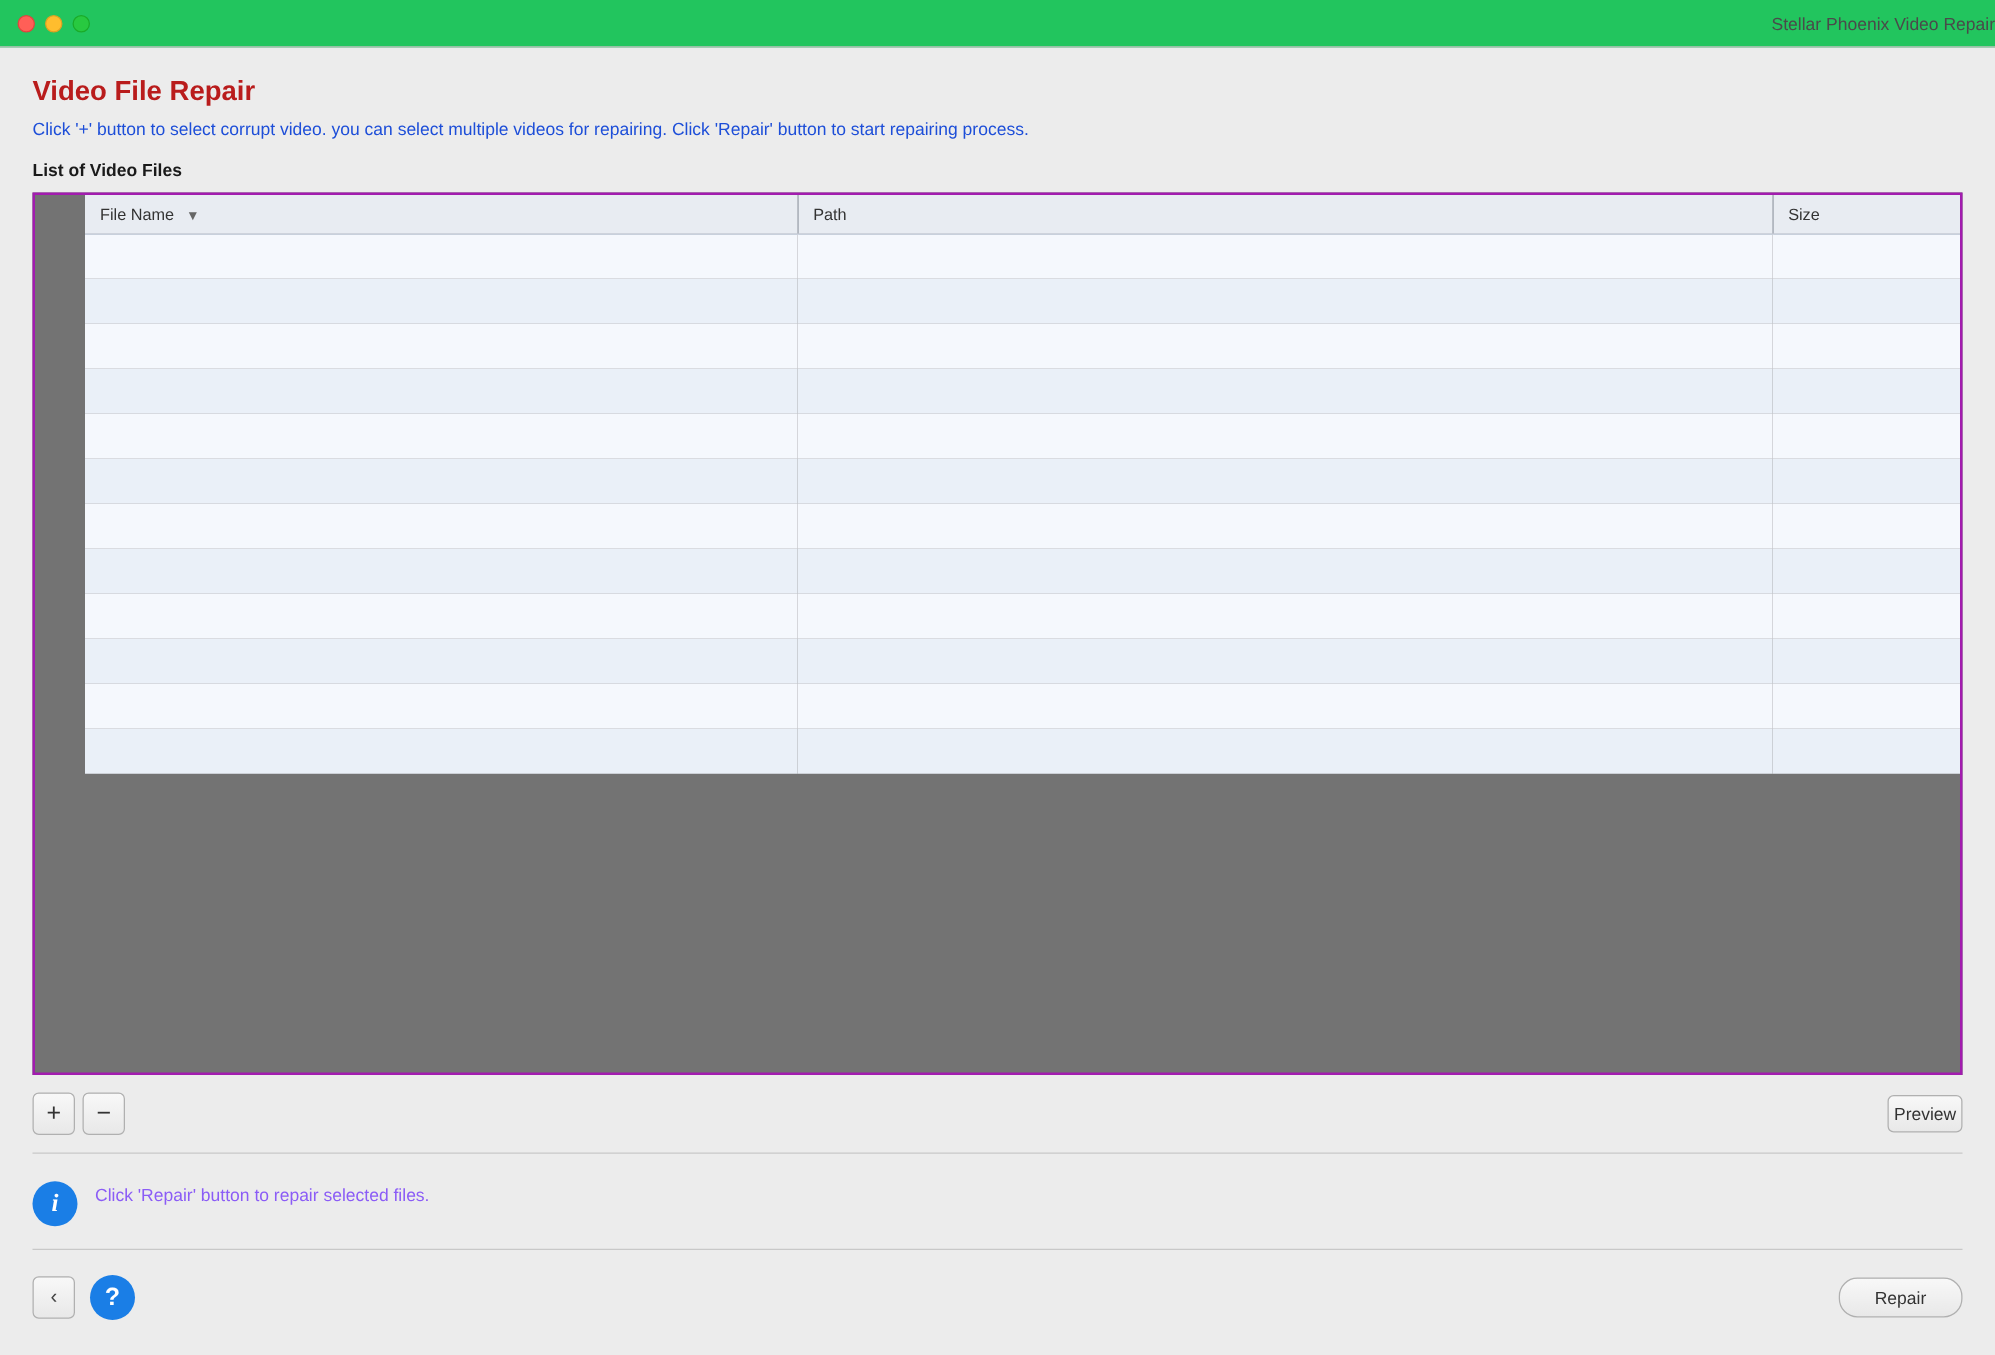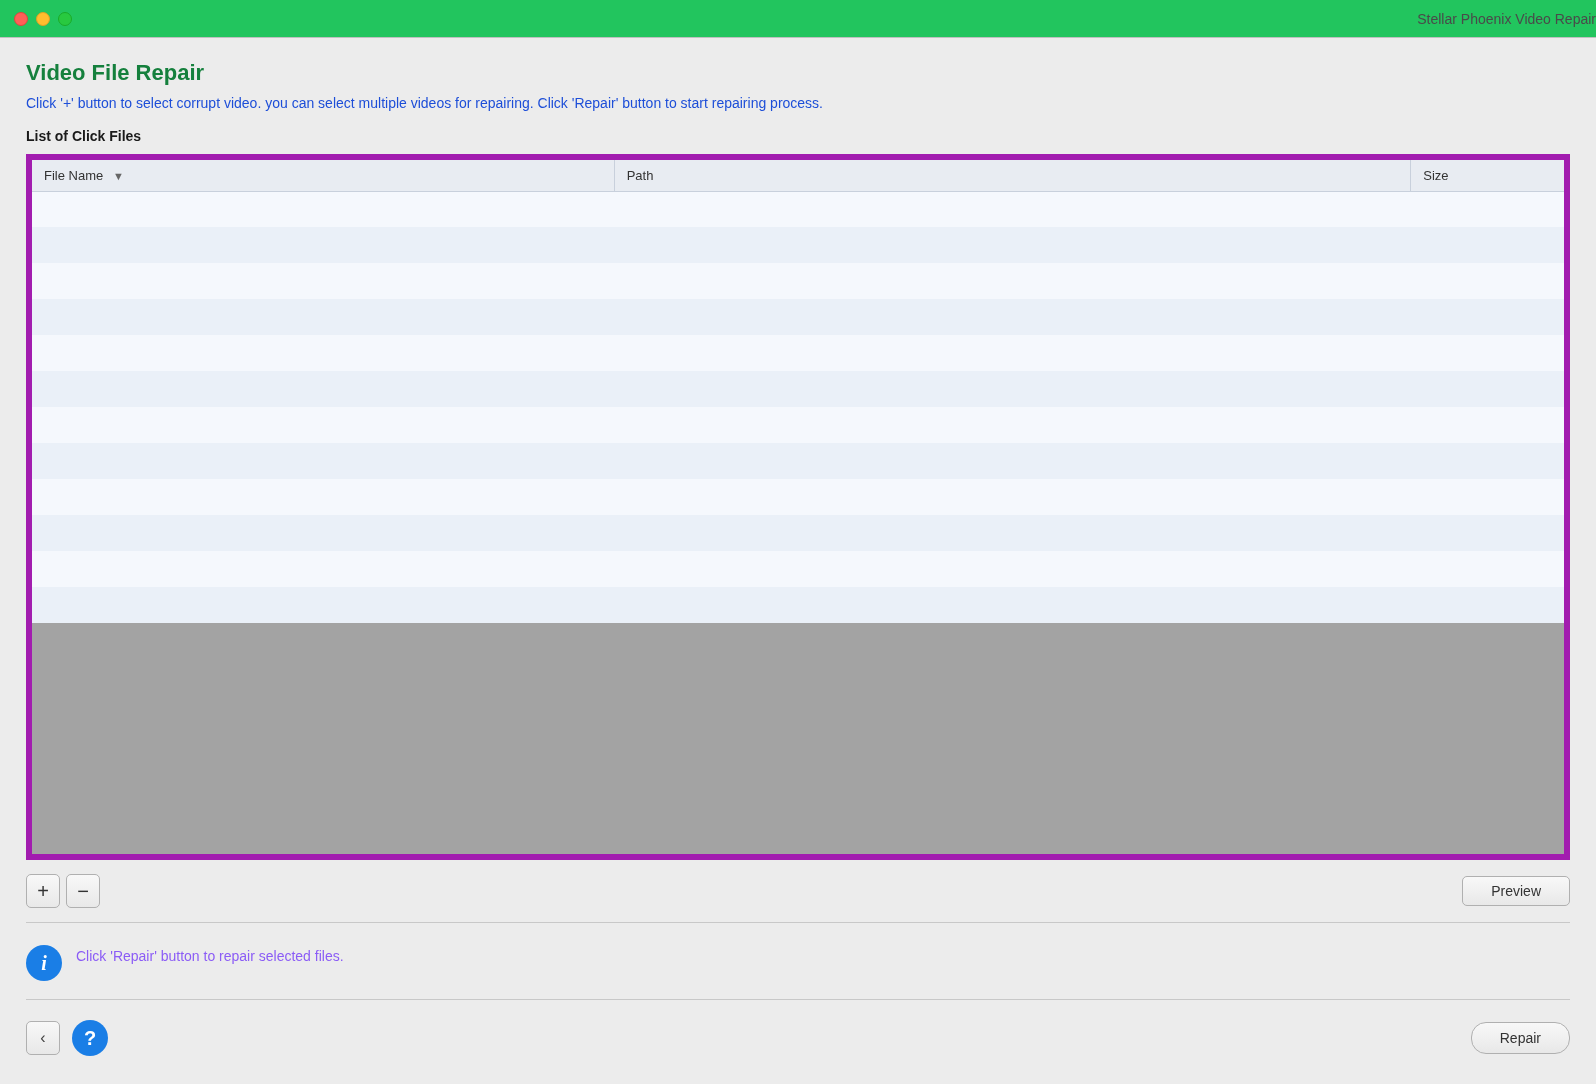--- a/index.html
+++ b/index.html
@@ -63,7 +63,7 @@
     .page-title {
       font-size: 22px;
       font-weight: 700;
-      color: #15803d;
+      color: #b91c1c;
       margin-bottom: 8px;
     }
 

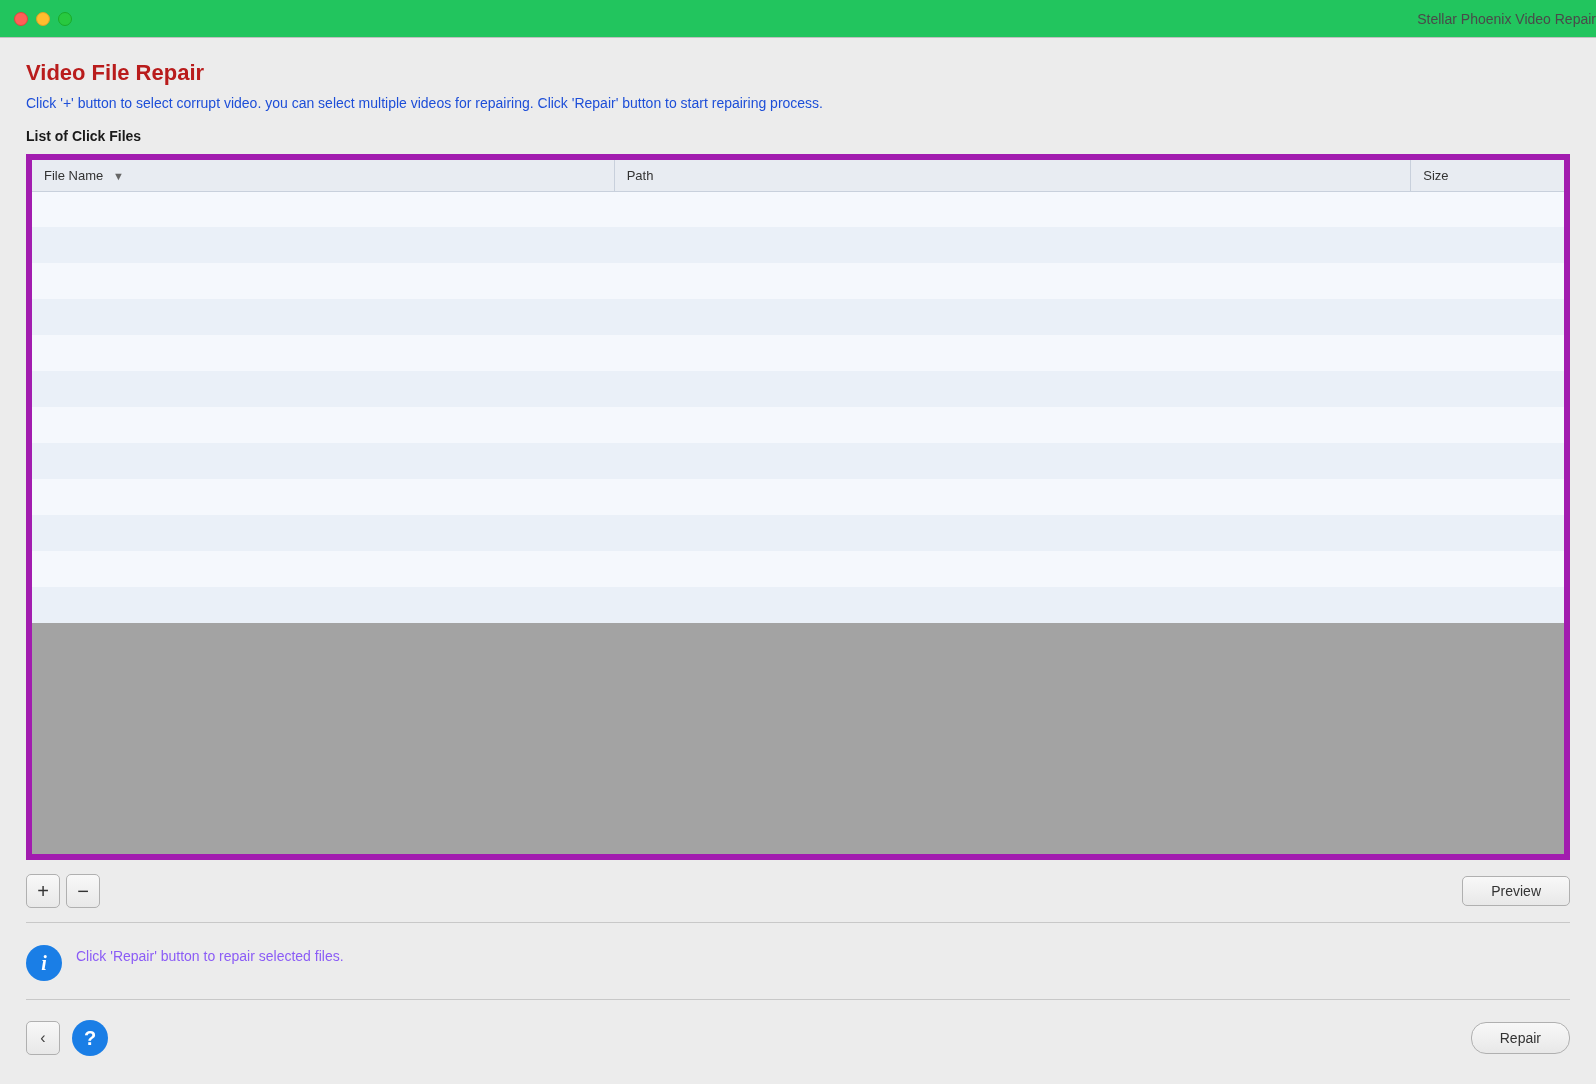--- a/index.html
+++ b/index.html
@@ -292,7 +292,7 @@
 
   <h1 class="page-title">Video File Repair</h1>
   <p class="page-description">Click '+' button to select corrupt video. you can select multiple videos for repairing. Click 'Repair' button to start repairing process.</p>
-  <p class="section-label">List of Click Files</p>
+  <p class="section-label">List of Video Files</p>
 
   <div class="file-table-container">
     <table class="file-table">

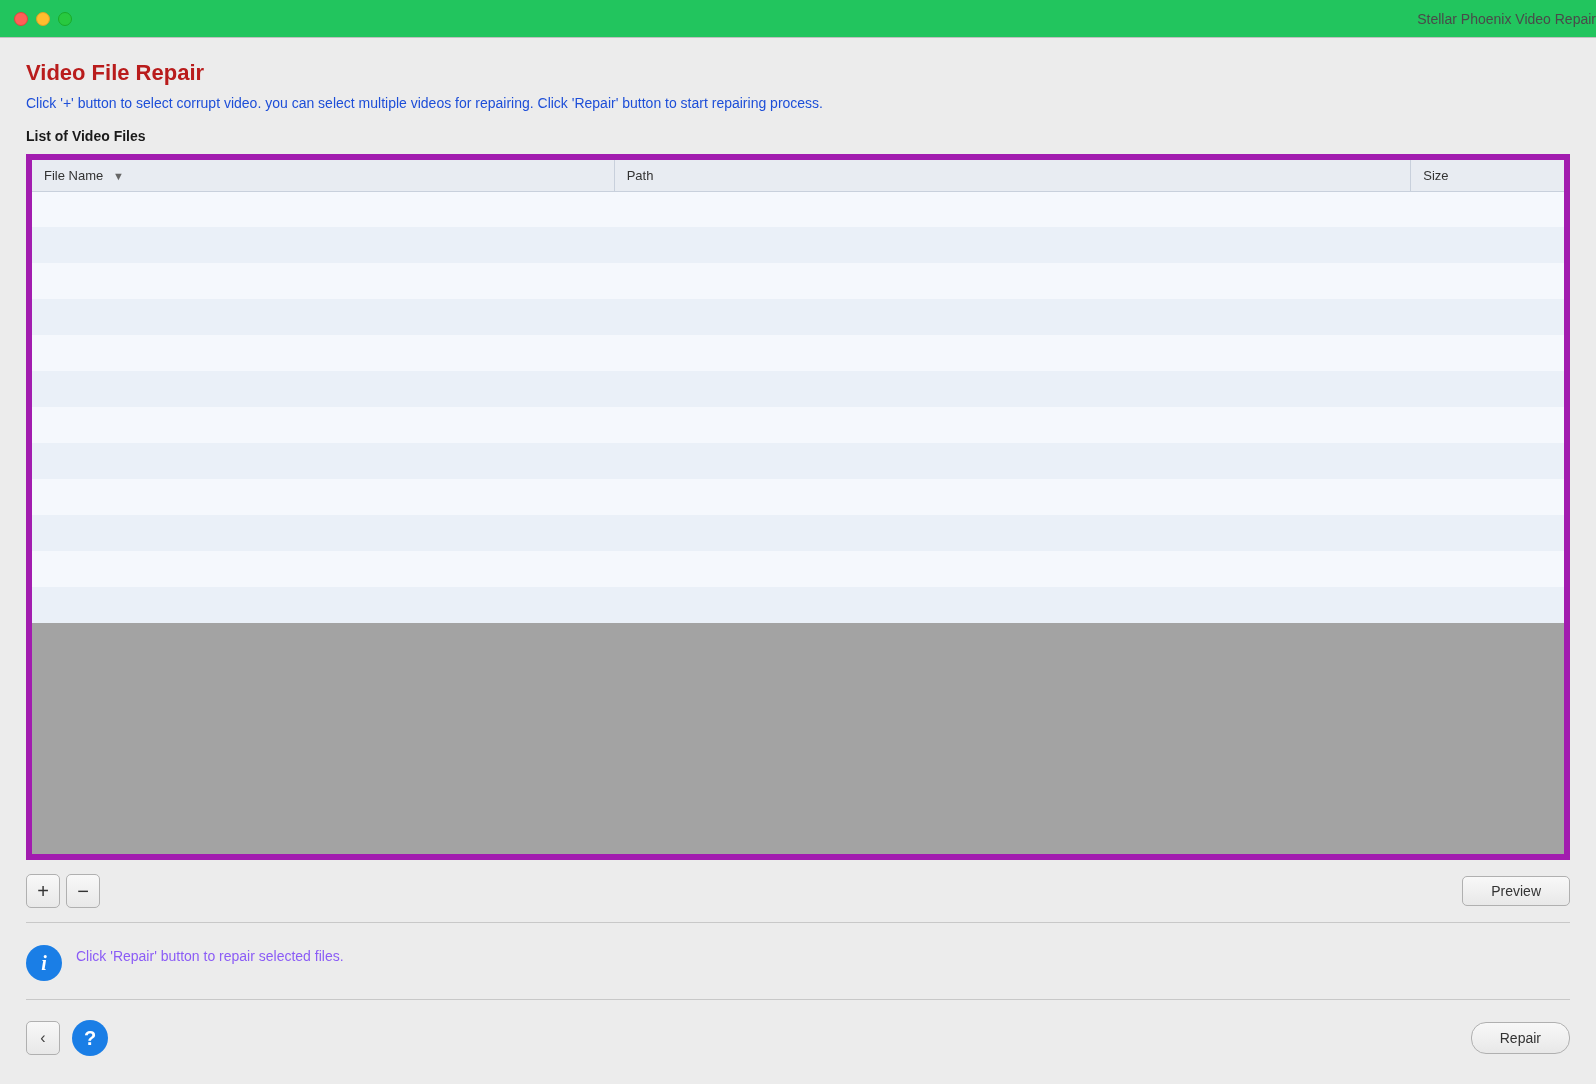--- a/index.html
+++ b/index.html
@@ -84,10 +84,11 @@
     
     .file-table-container {
       flex: 1;
-      border: 6px solid #a21caf;
-      background: #a3a3a3;
+      border: 2px solid #a21caf;
+      background: #737373;
       overflow: hidden;
       min-height: 0;
+      padding-left: 40px;
     }
 
     .file-table {

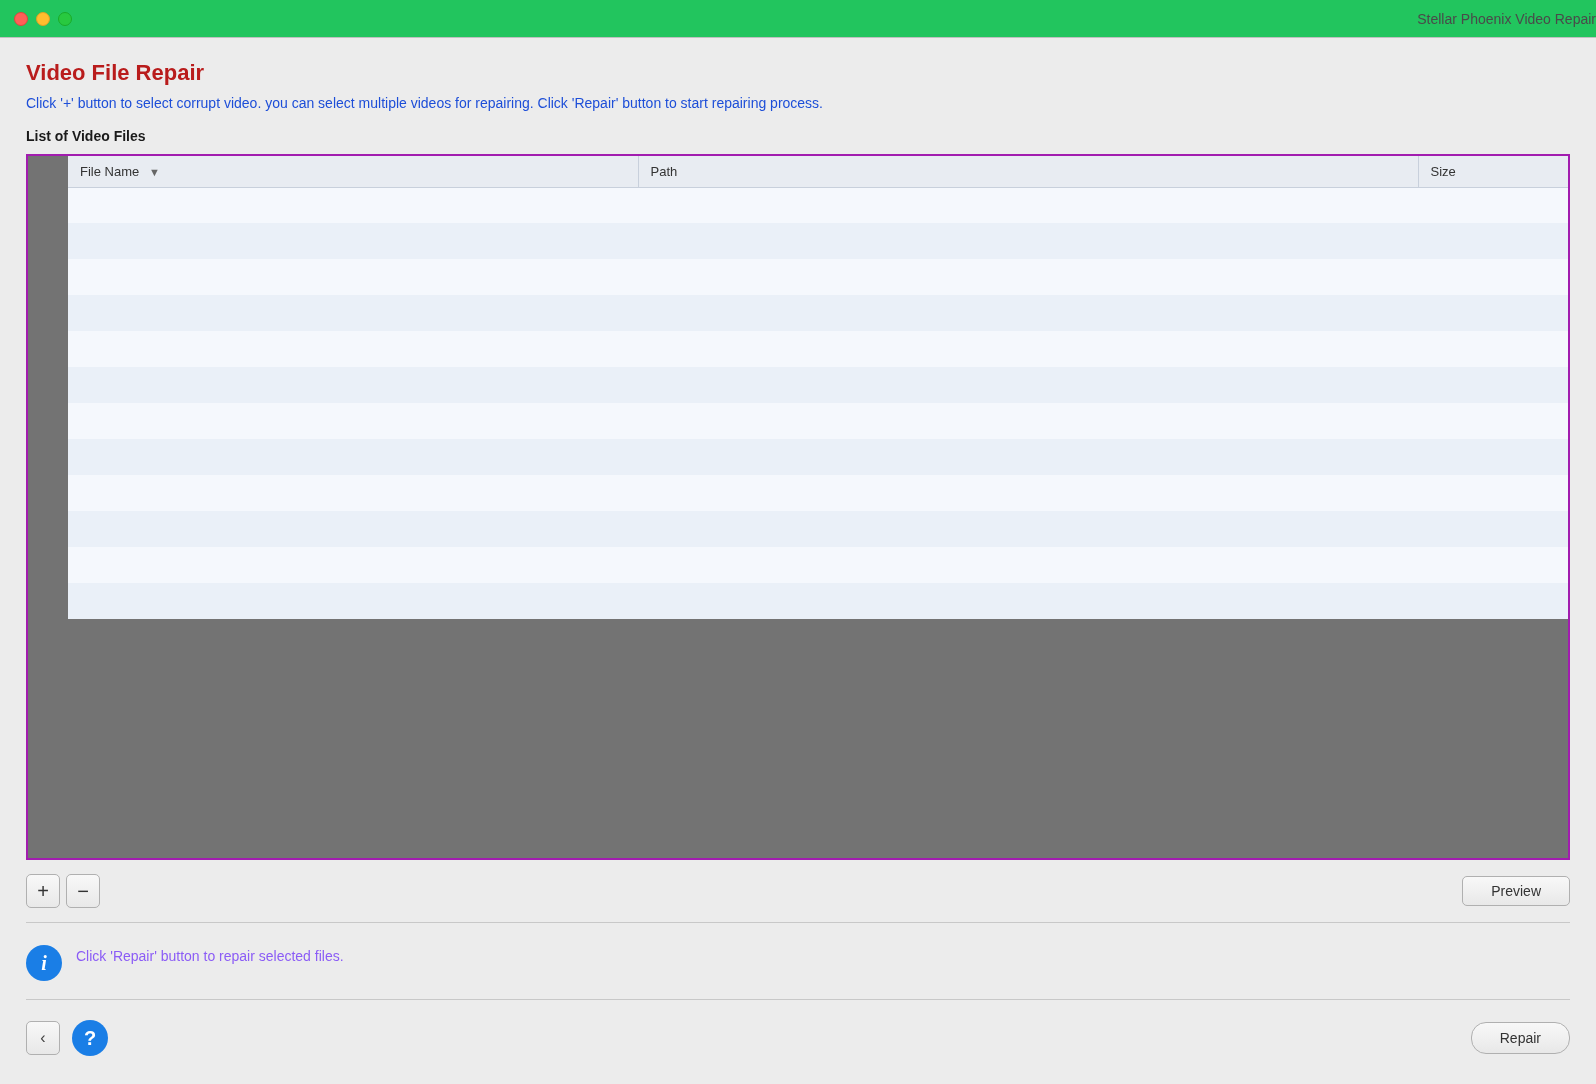--- a/index.html
+++ b/index.html
@@ -177,7 +177,7 @@
     }
 
     .preview-btn {
-      padding: 6px 28px;
+      padding: 6px 4px;
       border: 1px solid #b0b0b0;
       border-radius: 5px;
       background: linear-gradient(to bottom, #f8f8f8, #e8e8e8);

